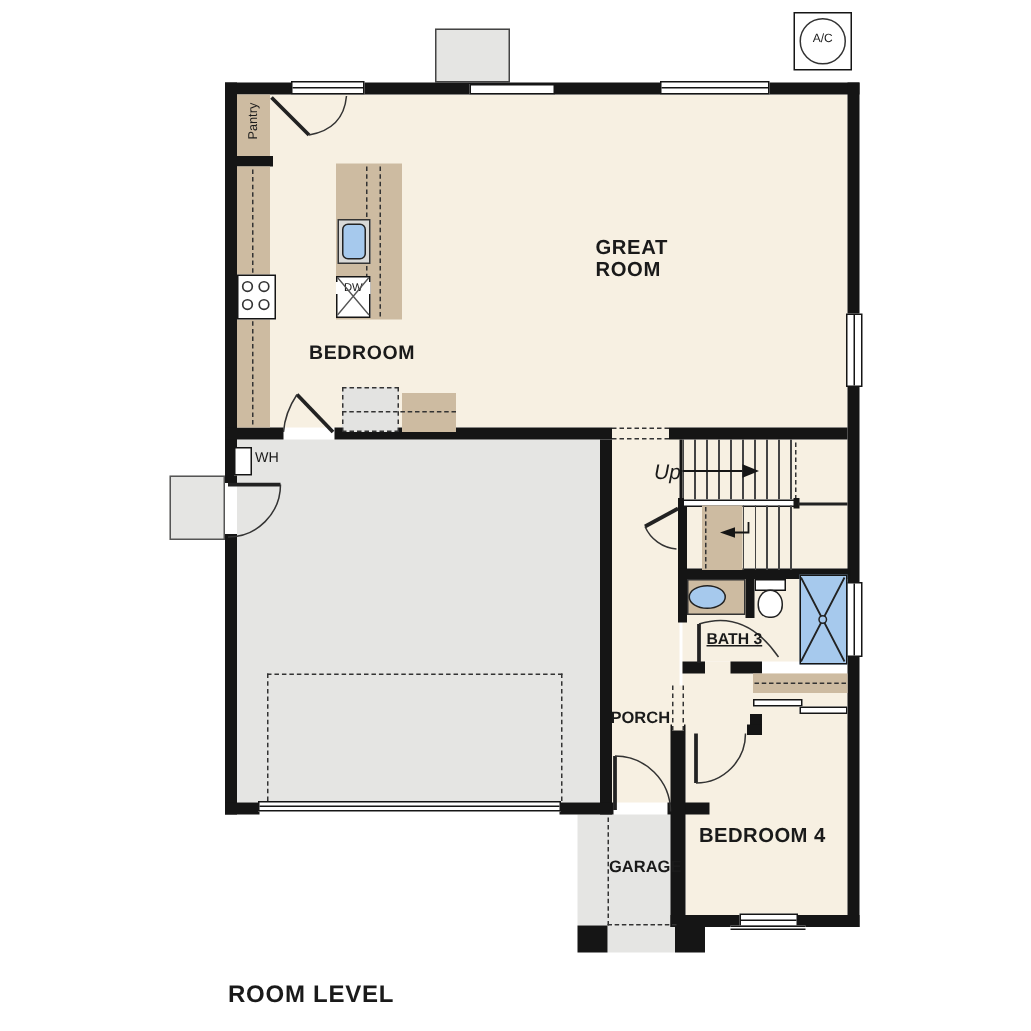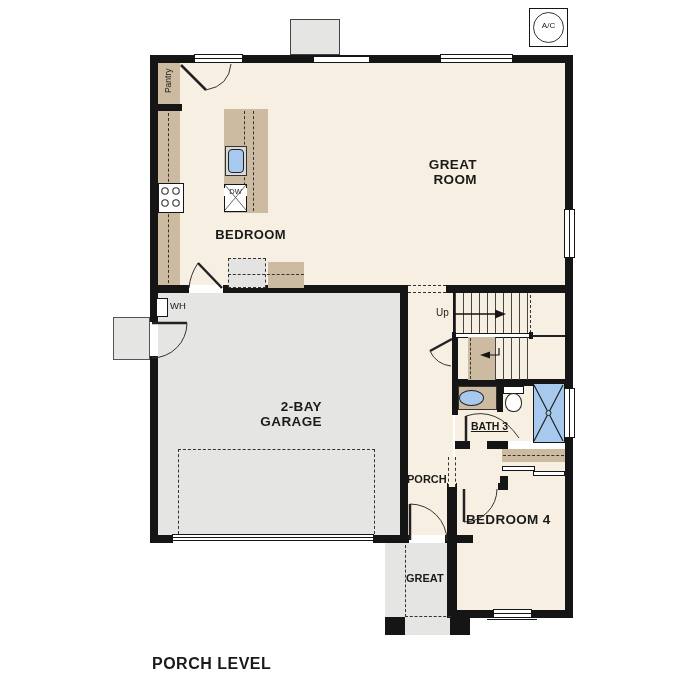--- a/index.html
+++ b/index.html
@@ -16,7 +16,7 @@
   .window-v{position:absolute;background:#fff;border:1px solid #151515;box-sizing:border-box;
     background-image:linear-gradient(#151515,#151515);background-size:1px 100%;background-position:center;background-repeat:no-repeat;}
   .label{position:absolute;font-weight:bold;color:#1a1a1a;line-height:1.12;white-space:pre-line;}
-  .label.center{text-align:right;}
+  .label.center{text-align:left;}
   .small{font-weight:normal;}
   .dash-v{position:absolute;border-left:1px dashed #333;}
   .dash-h{position:absolute;border-top:1px dashed #333;}

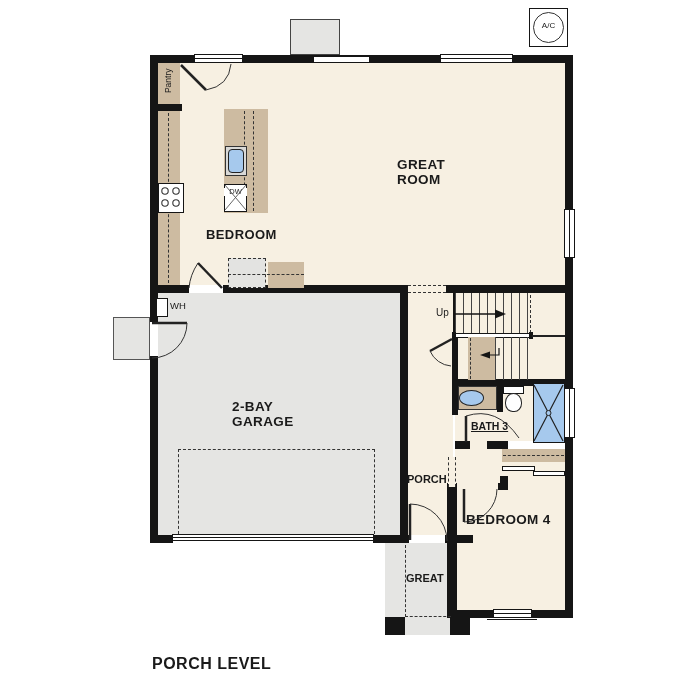--- a/index.html
+++ b/index.html
@@ -110,7 +110,7 @@
   <div class="tan" style="left:468px;top:337px;width:27px;height:43px;"></div>
   <div class="dash-v" style="left:470px;top:338px;height:41px;"></div>
   <div class="treads" style="left:495px;top:337px;width:35px;height:43px;"></div>
-  <div class="label small" style="left:436px;top:307px;font-size:10px;">Up</div>
+  <div class="label small" style="left:436px;top:307px;font-size:14px;font-style:italic;">Up</div>
 
   <div class="tan" style="left:458px;top:386px;width:39px;height:24px;border:1px solid #333;box-sizing:border-box;"></div>
   <div class="abs" style="left:459px;top:390px;width:25px;height:16px;background:#A6C9ED;border:1.2px solid #222;border-radius:50%;box-sizing:border-box;"></div>

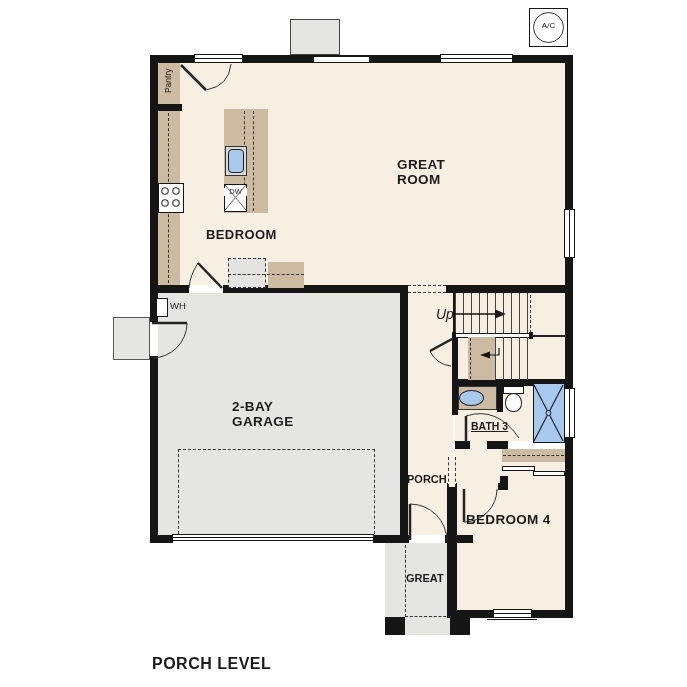--- a/index.html
+++ b/index.html
@@ -171,7 +171,6 @@
 
   <div class="label center" style="left:397px;top:157px;width:80px;font-size:13.5px;letter-spacing:.4px;">GREAT ROOM</div>
   <div class="label center" style="left:206px;top:228px;width:80px;font-size:13px;letter-spacing:.4px;">BEDROOM</div>
-  <div class="label center" style="left:232px;top:399px;width:90px;font-size:13.5px;letter-spacing:.4px;">2-BAY GARAGE</div>
   <div class="label" style="left:471px;top:421px;font-size:10.5px;text-decoration:underline;">BATH 3</div>
   <div class="label" style="left:407px;top:473px;font-size:11px;">PORCH</div>
   <div class="label" style="left:406px;top:572px;font-size:11px;">GREAT</div>

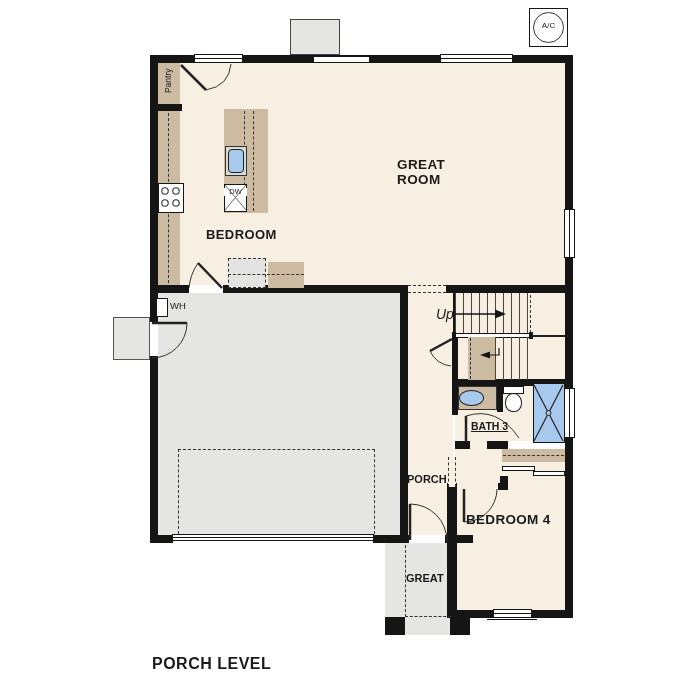--- a/index.html
+++ b/index.html
@@ -174,7 +174,7 @@
   <div class="label" style="left:471px;top:421px;font-size:10.5px;text-decoration:underline;">BATH 3</div>
   <div class="label" style="left:407px;top:473px;font-size:11px;">PORCH</div>
   <div class="label" style="left:406px;top:572px;font-size:11px;">GREAT</div>
-  <div class="label" style="left:466px;top:512px;font-size:13.5px;letter-spacing:.3px;">BEDROOM 4</div>
+  <div class="label" style="left:466px;top:549px;font-size:13.5px;letter-spacing:.3px;">BEDROOM 4</div>
   <div class="label" style="left:152px;top:655px;font-size:16px;letter-spacing:.5px;">PORCH LEVEL</div>
 
 </div>

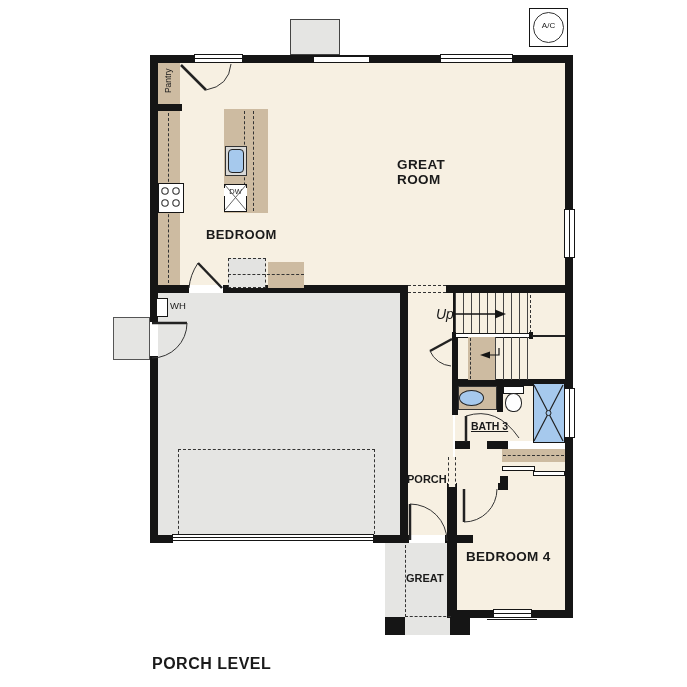--- a/index.html
+++ b/index.html
@@ -173,7 +173,7 @@
   <div class="label center" style="left:206px;top:228px;width:80px;font-size:13px;letter-spacing:.4px;">BEDROOM</div>
   <div class="label" style="left:471px;top:421px;font-size:10.5px;text-decoration:underline;">BATH 3</div>
   <div class="label" style="left:407px;top:473px;font-size:11px;">PORCH</div>
-  <div class="label" style="left:406px;top:572px;font-size:11px;">GREAT</div>
+  <div class="label" style="left:406px;top:572px;font-size:11px;">GARAGE</div>
   <div class="label" style="left:466px;top:549px;font-size:13.5px;letter-spacing:.3px;">BEDROOM 4</div>
   <div class="label" style="left:152px;top:655px;font-size:16px;letter-spacing:.5px;">PORCH LEVEL</div>
 

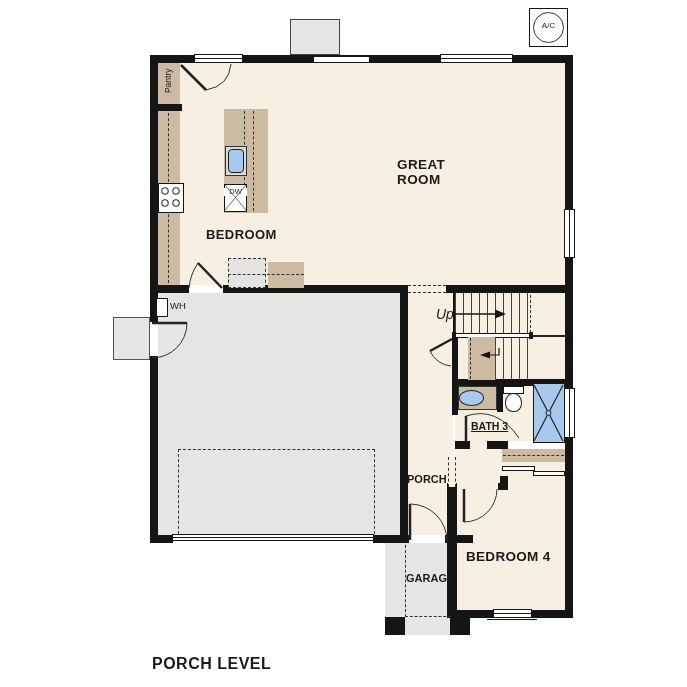--- a/index.html
+++ b/index.html
@@ -175,7 +175,7 @@
   <div class="label" style="left:407px;top:473px;font-size:11px;">PORCH</div>
   <div class="label" style="left:406px;top:572px;font-size:11px;">GARAGE</div>
   <div class="label" style="left:466px;top:549px;font-size:13.5px;letter-spacing:.3px;">BEDROOM 4</div>
-  <div class="label" style="left:152px;top:655px;font-size:16px;letter-spacing:.5px;">PORCH LEVEL</div>
+  <div class="label" style="left:152px;top:655px;font-size:16px;letter-spacing:.5px;">ROOM LEVEL</div>
 
 </div>
 

